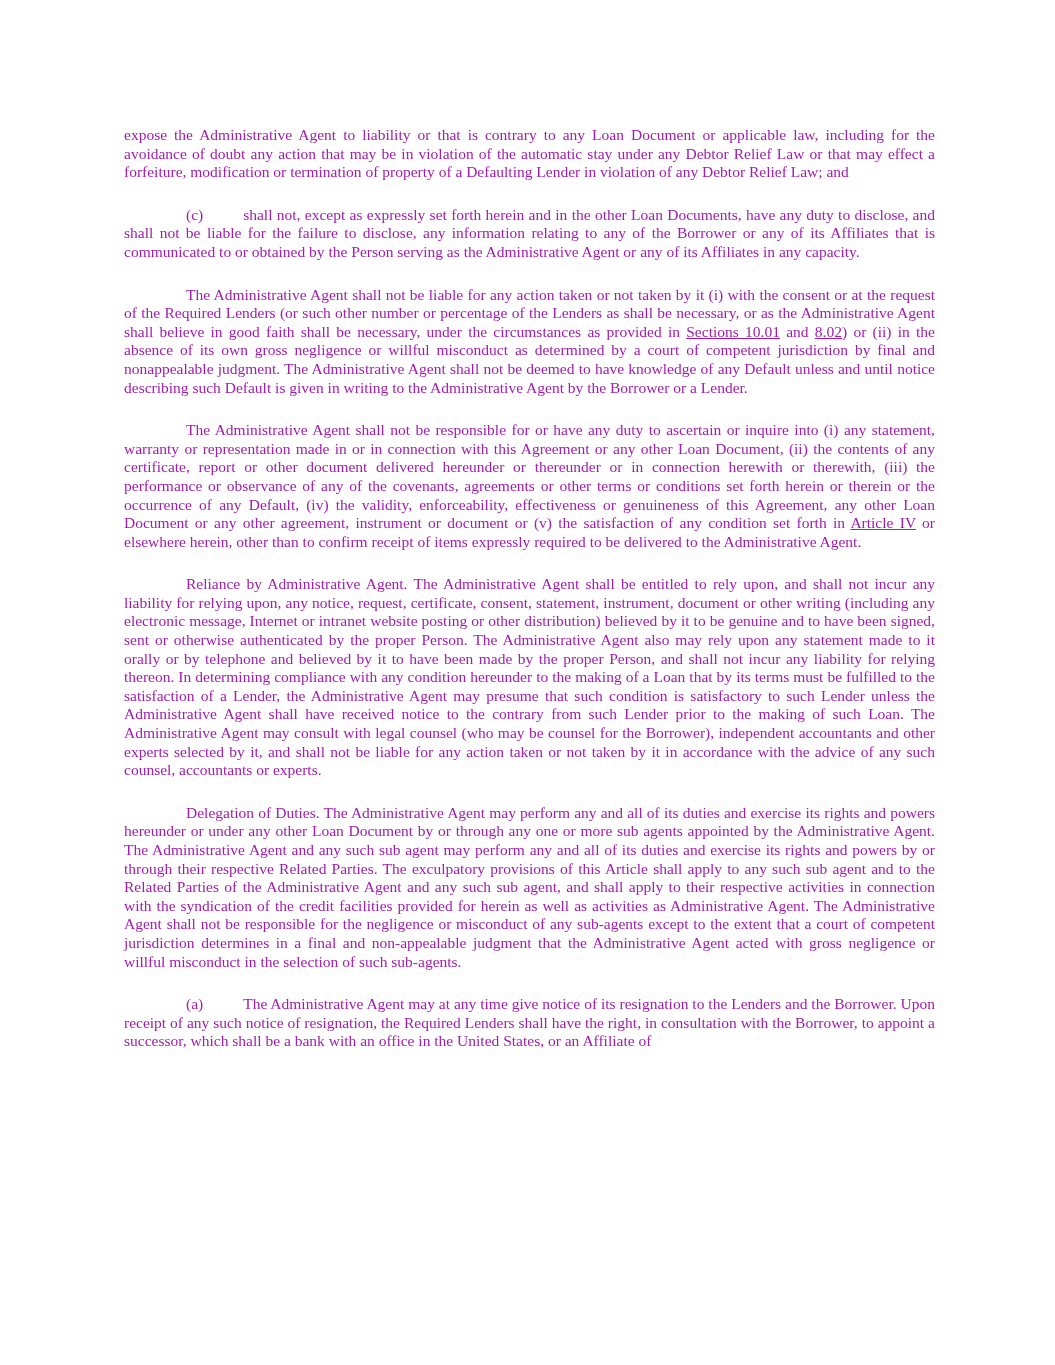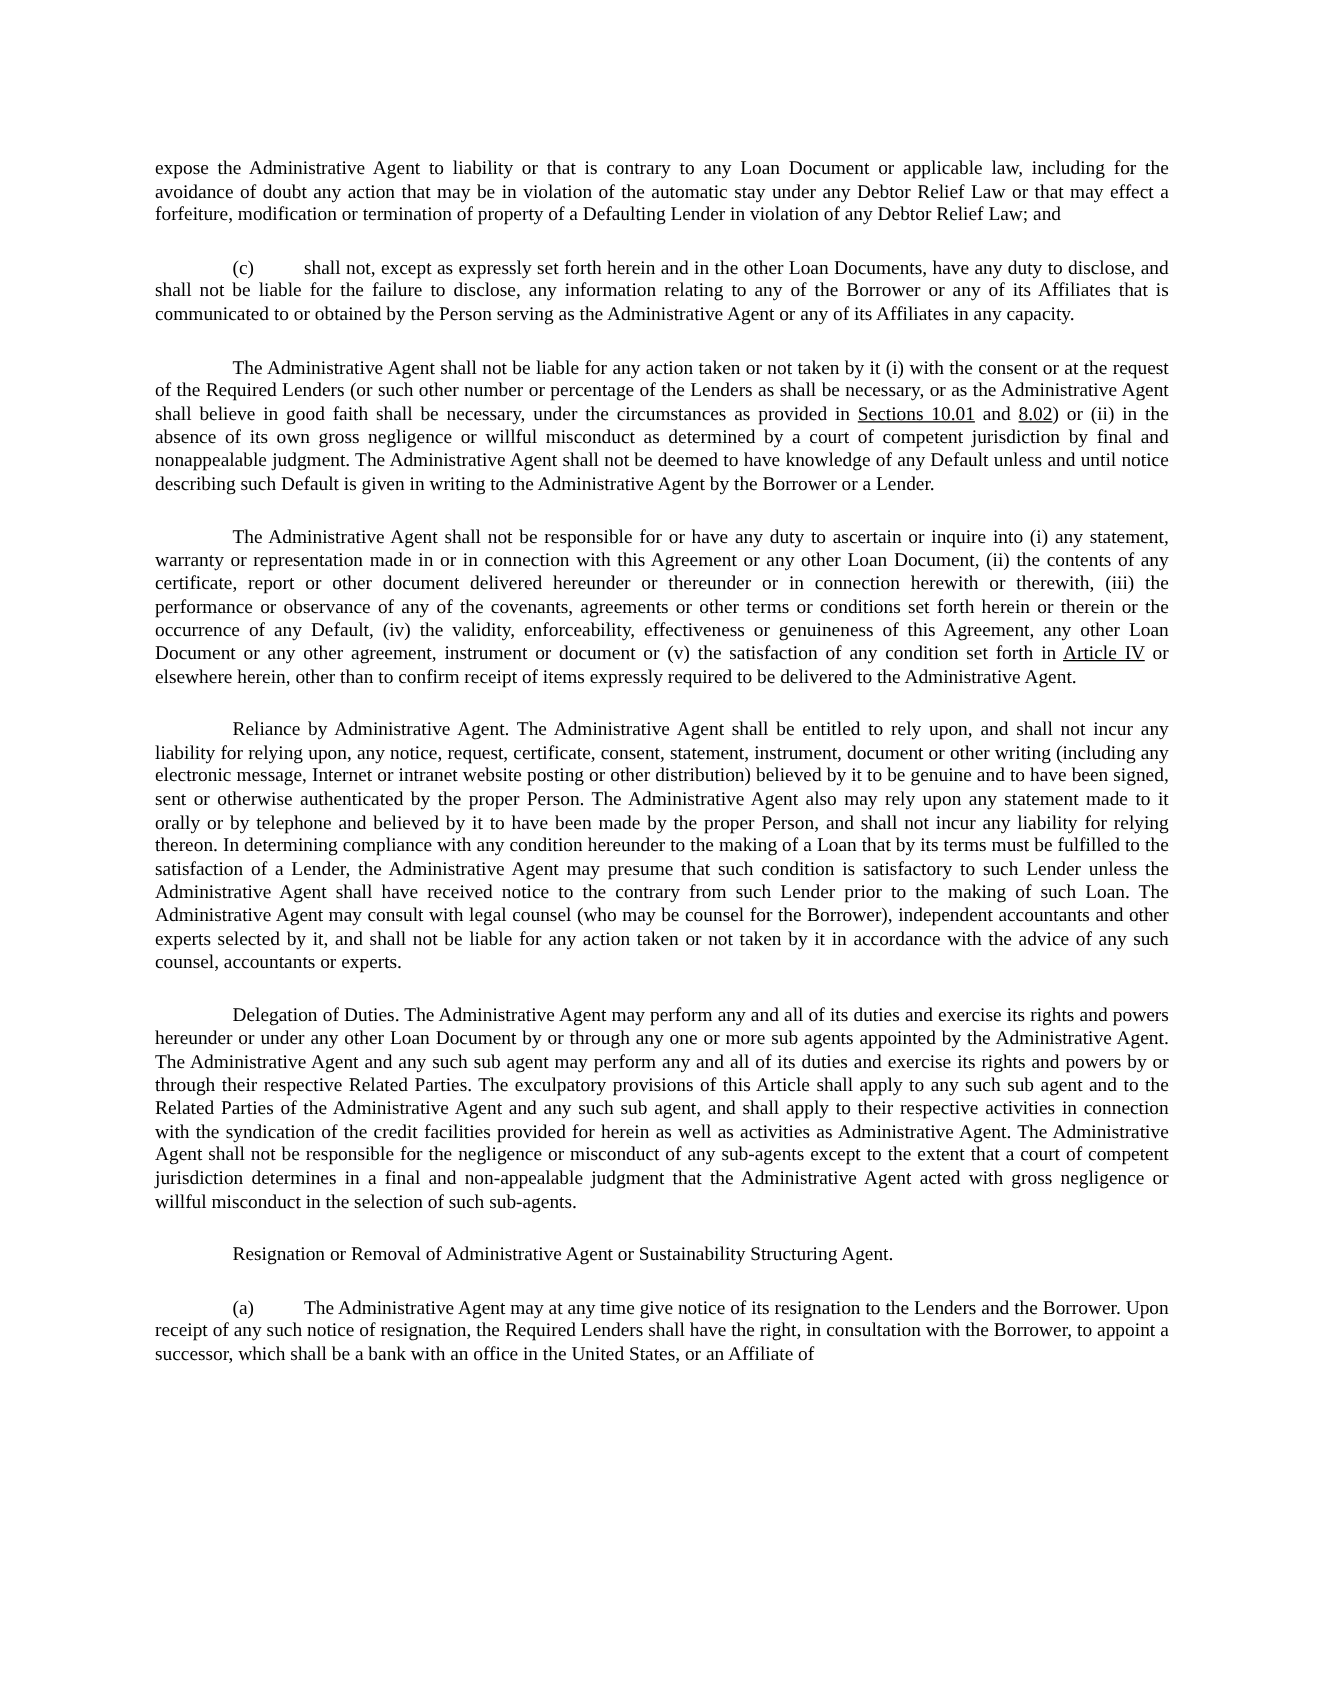--- a/index.html
+++ b/index.html
@@ -13,7 +13,7 @@
     height: 1365px;
     background: #ffffff;
     font-family: "Liberation Serif", serif;
-    color: #000000;
+    color: #a21caf;
     overflow: hidden;
   }
   .content {

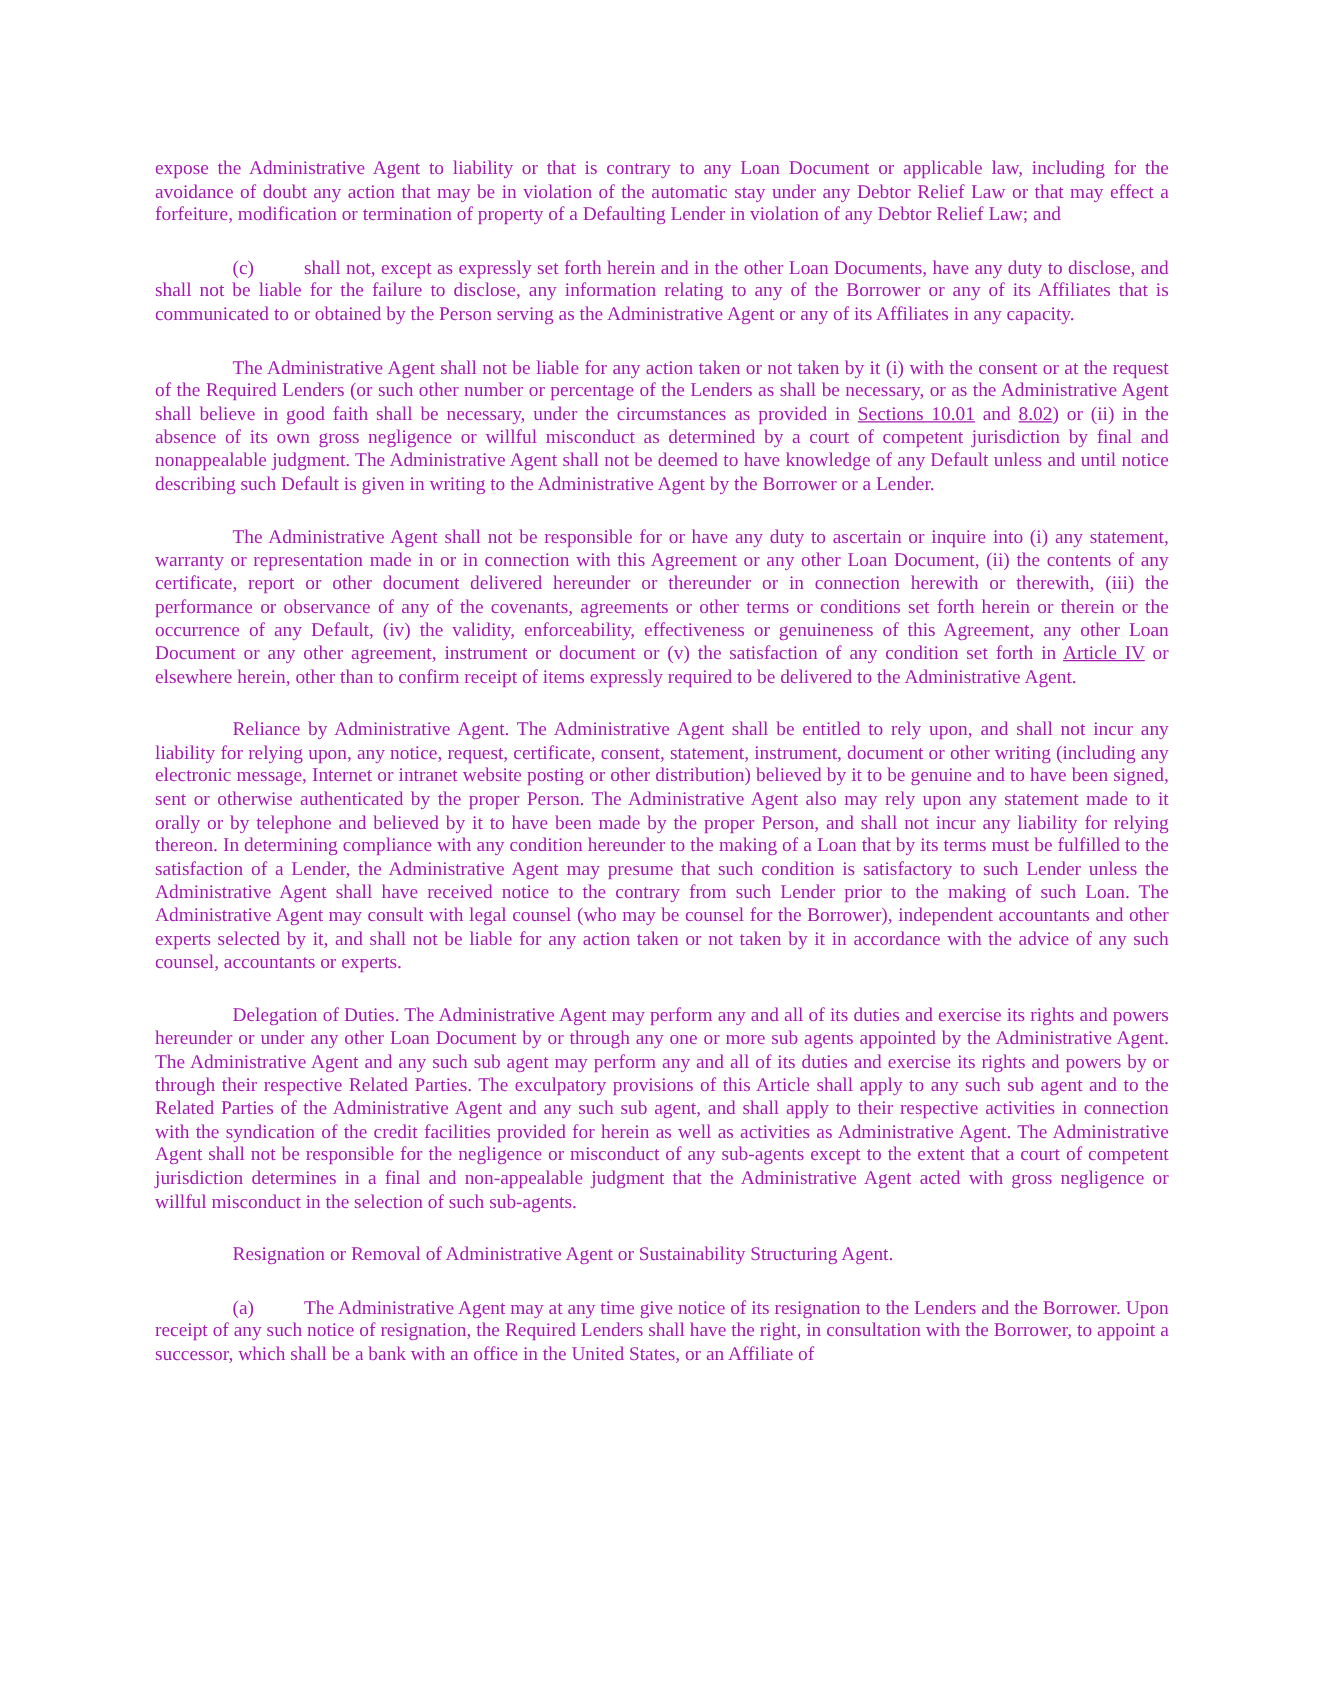--- a/index.html
+++ b/index.html
@@ -70,7 +70,6 @@
 
     <p class="para"><span class="bold">Delegation of Duties.</span><span>  The Administrative Agent may perform any and all of its duties and exercise its rights and powers hereunder or under any other Loan Document by or through any one or more sub agents appointed by the Administrative Agent.  The Administrative Agent and any such sub agent may perform any and all of its duties and exercise its rights and powers by or through their respective Related Parties.  The exculpatory provisions of this Article shall apply to any such sub agent and to the Related Parties of the Administrative Agent and any such sub agent, and shall apply to their respective activities in connection with the syndication of the credit facilities provided for herein as well as activities as Administrative Agent.  The Administrative Agent shall not be responsible for the negligence or misconduct of any sub-agents except to the extent that a court of competent jurisdiction determines in a final and non-appealable judgment that the Administrative Agent acted with gross negligence or willful misconduct in the selection of such sub-agents.</span></p>
 
-    <p class="para"><span class="bold">Resignation or Removal of Administrative Agent or Sustainability Structuring Agent.</span></p>
 
     <p class="para"><span>(a)</span><span class="tab"></span><span>The Administrative Agent may at any time give notice of its resignation to the Lenders and the Borrower.  Upon receipt of any such notice of resignation, the Required Lenders shall have the right, in consultation with the Borrower, to appoint a successor, which shall be a bank with an office in the United States, or an Affiliate of</span></p>
 

